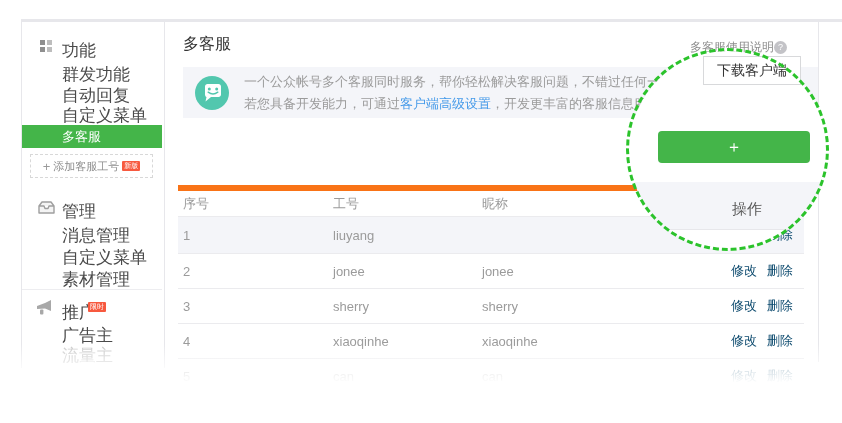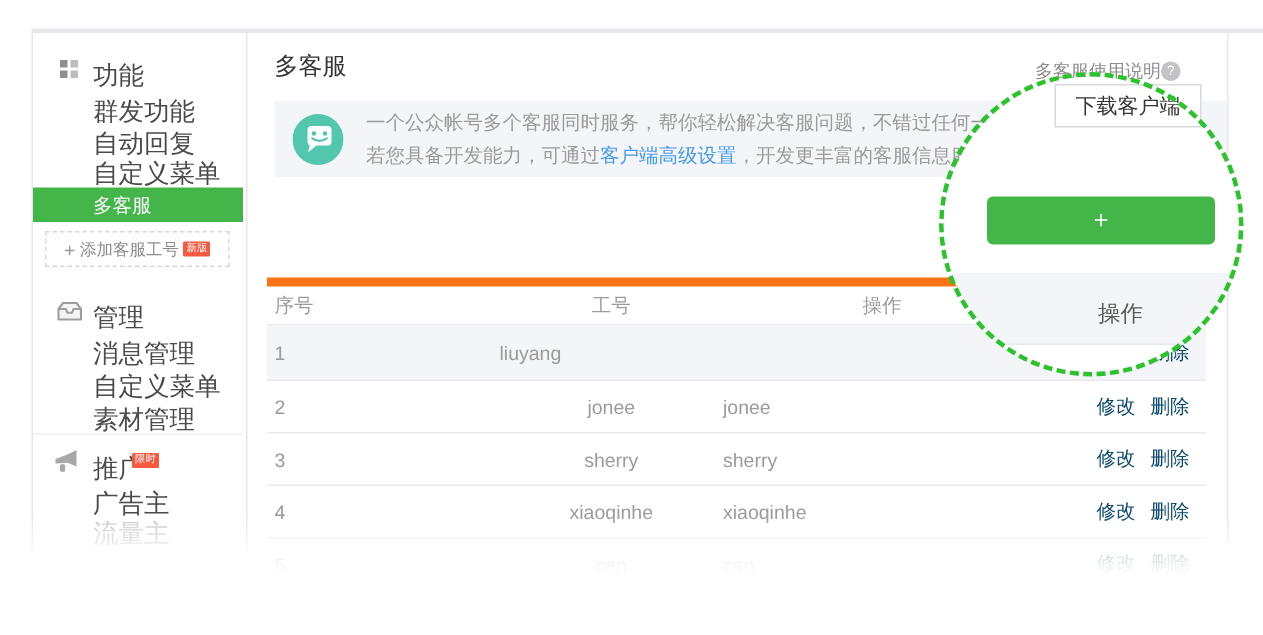--- a/index.html
+++ b/index.html
@@ -52,7 +52,7 @@
   .t-row{display:flex;align-items:center;height:34px;border-bottom:1px solid #ebebee;font-size:13px;color:#9b9b9b;}
   .t-row.row-first{height:36px;background:#f4f5f9;}
   .c1{width:155px;padding-left:5px;box-sizing:border-box;}
-  .c2{width:149px;text-align:center;}
+  .c2{width:149px;}
   .c3{flex:1;}
   .c4{width:130px;display:flex;justify-content:flex-end;gap:10px;padding-right:11px;box-sizing:border-box;}
   .c4.head{display:block;text-align:right;}

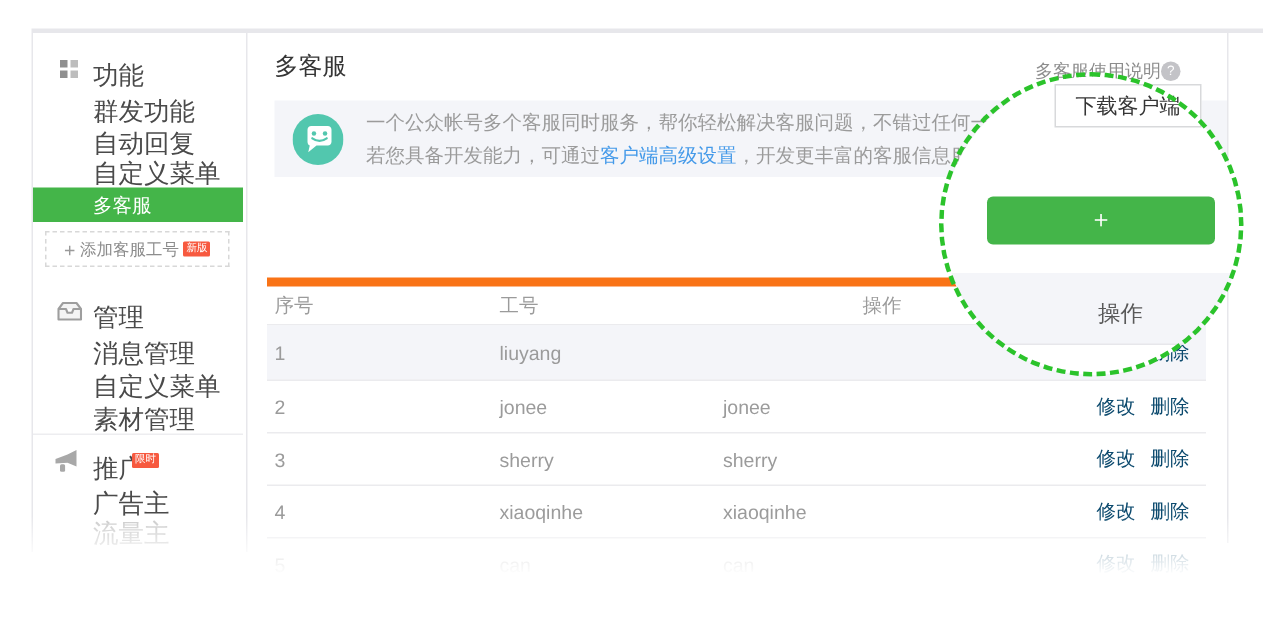--- a/index.html
+++ b/index.html
@@ -144,6 +144,7 @@
     <div class="t-head">
       <span class="c1">序号</span>
       <span class="c2">工号</span>
+      <span class="c3">昵称</span>
       <span class="c4 head">操作</span>
     </div>
     <div>

